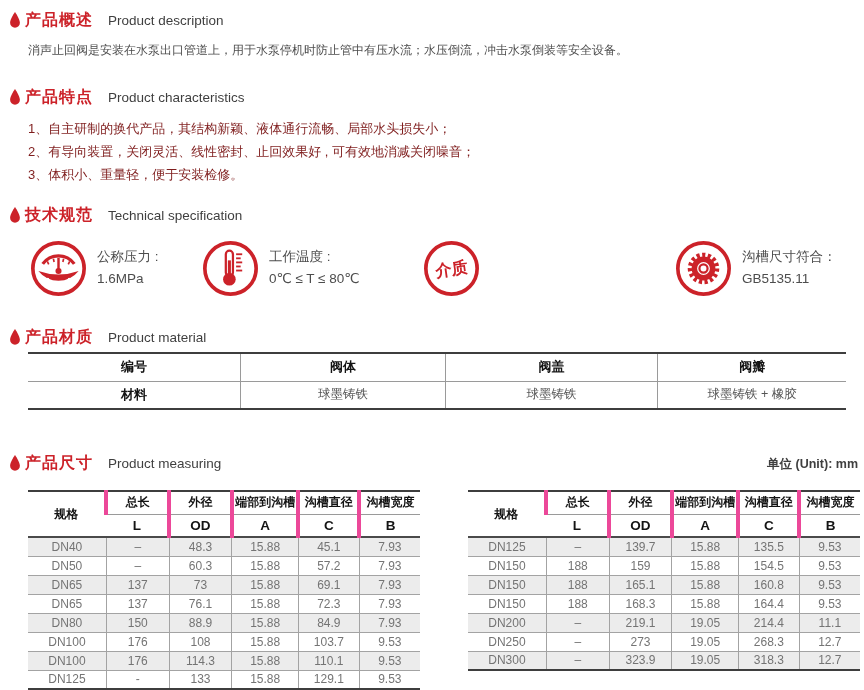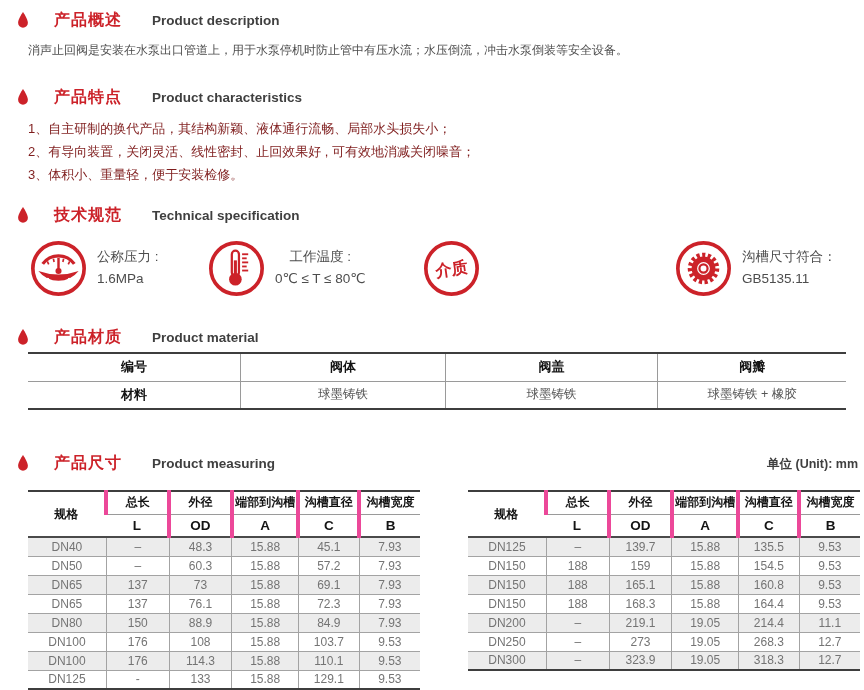--- a/index.html
+++ b/index.html
@@ -13,8 +13,8 @@
   }
   
   .sec-head {
-    position:absolute; left:16px;
-    display:flex; align-items:center; gap:24px;
+    position:absolute; left:8px;
+    display:flex; align-items:center; gap:3px;
     height:24px;
   }
   .sec-head .drop { flex:0 0 auto; }

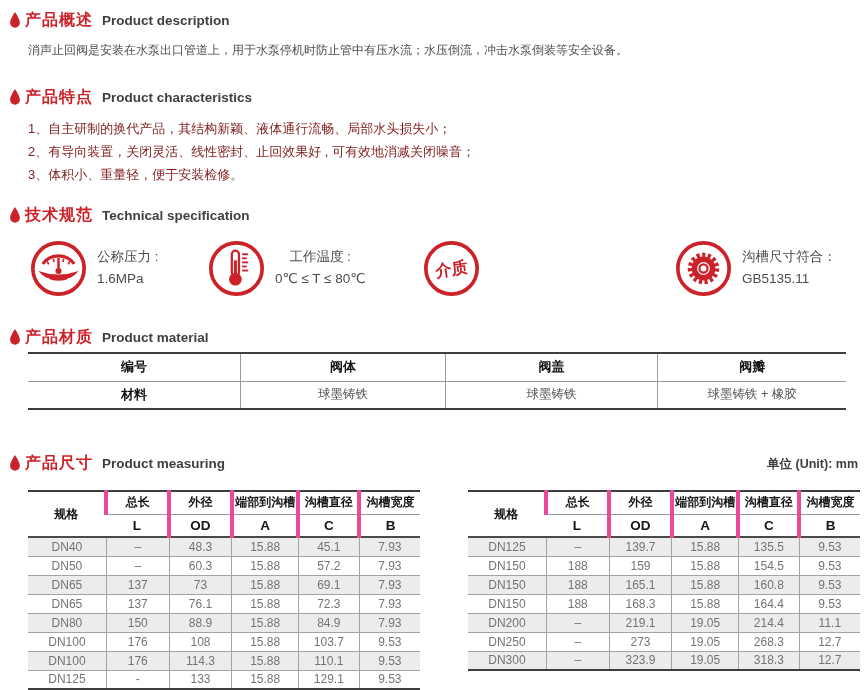--- a/index.html
+++ b/index.html
@@ -23,8 +23,8 @@
     letter-spacing:1px; white-space:nowrap;
   }
   .sec-head .en {
-    font-size:13.5px; font-weight:bold; color:#3f3f3f;
-    white-space:nowrap; margin-left:6px;
+    font-size:13.5px; font-weight:normal; color:#3f3f3f;
+    white-space:nowrap; margin-left:12px;
   }
   
   .body-text {

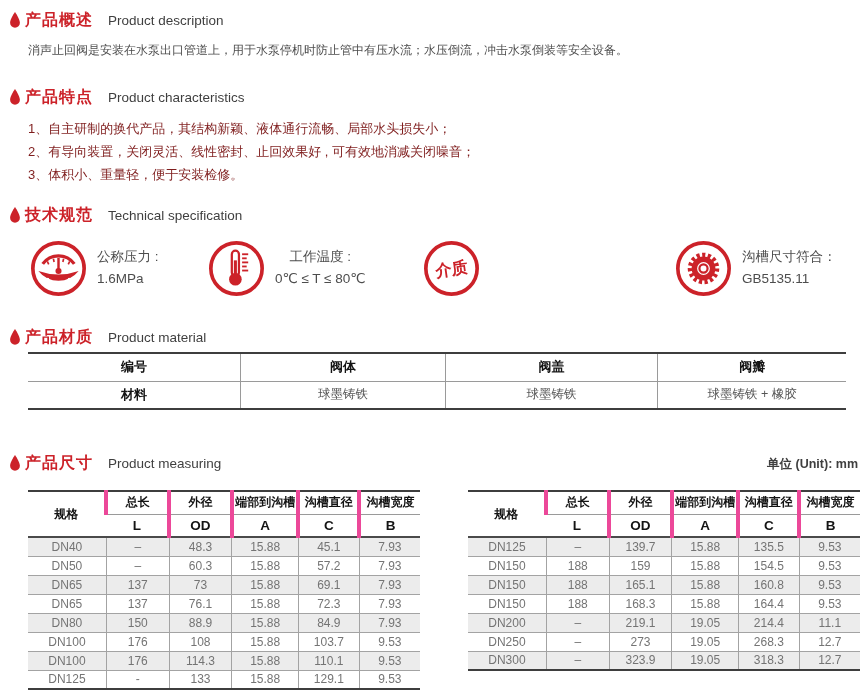--- a/index.html
+++ b/index.html
@@ -150,7 +150,7 @@
     </div>
   </div>
 
-  <div class="spec-group" style="left:208px;text-align:center;">
+  <div class="spec-group" style="left:202px;">
     <svg class="spec-icon" viewBox="0 0 56 56">
       <circle cx="28" cy="28" r="25.2" fill="none" stroke="#cc2229" stroke-width="3.6"></circle>
       <rect x="23.4" y="10.5" width="7" height="25" rx="3.5" fill="none" stroke="#cc2229" stroke-width="2.2"></rect>

